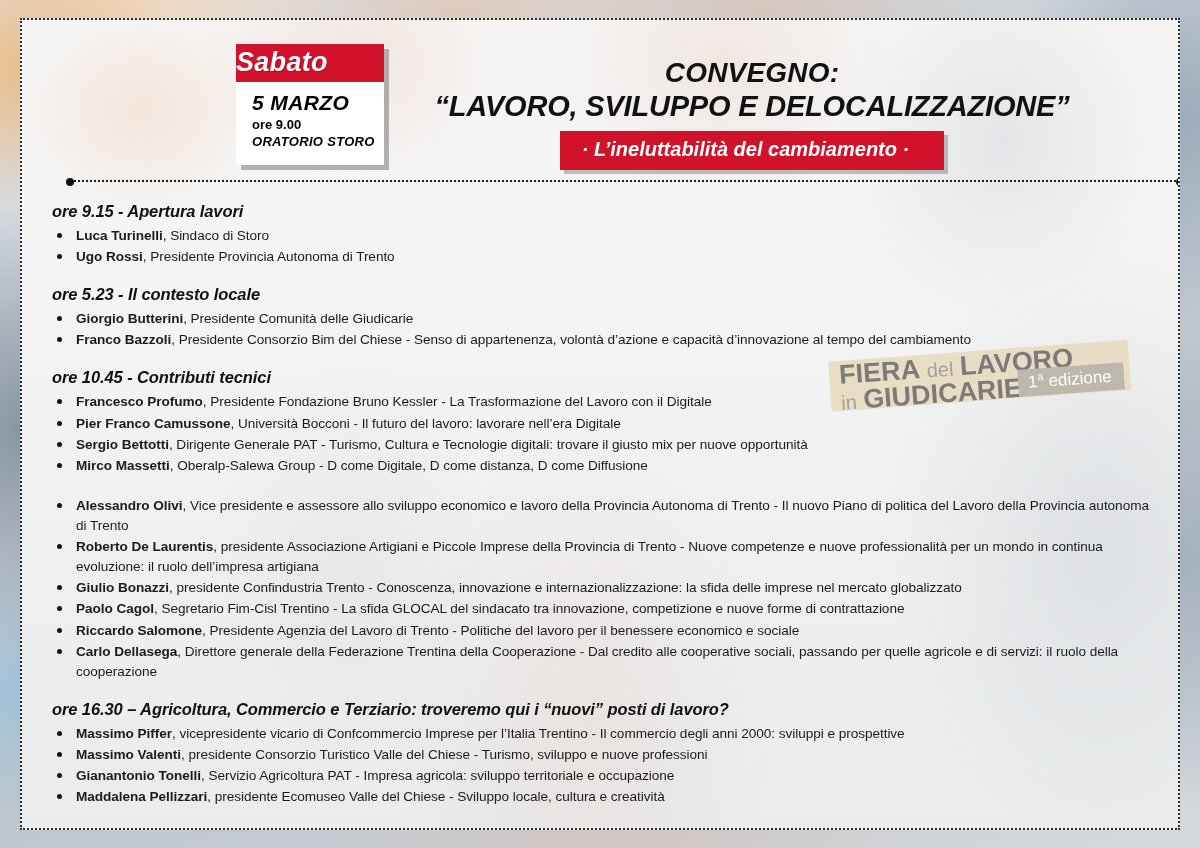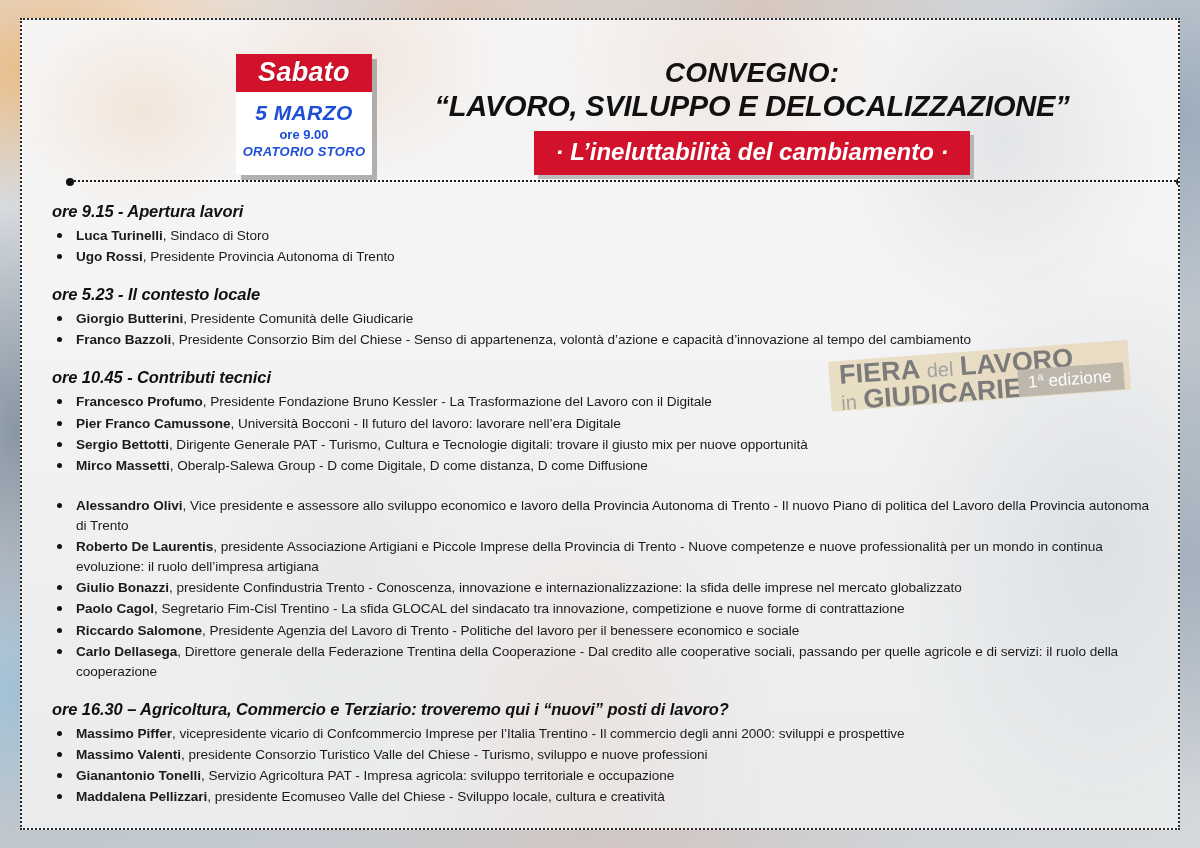--- a/index.html
+++ b/index.html
@@ -89,11 +89,10 @@
   #date-card {
     position: absolute;
     left: 214px;
-    top: 34px;
-    width: 136px;
+    top: 24px;
+    width: 148px;
     box-shadow: 5px 5px 0 rgba(120,120,122,0.55);
     background: #ffffff;
-    text-align: center;
     font-family: "Liberation Sans", sans-serif;
   }
   #date-card-head {

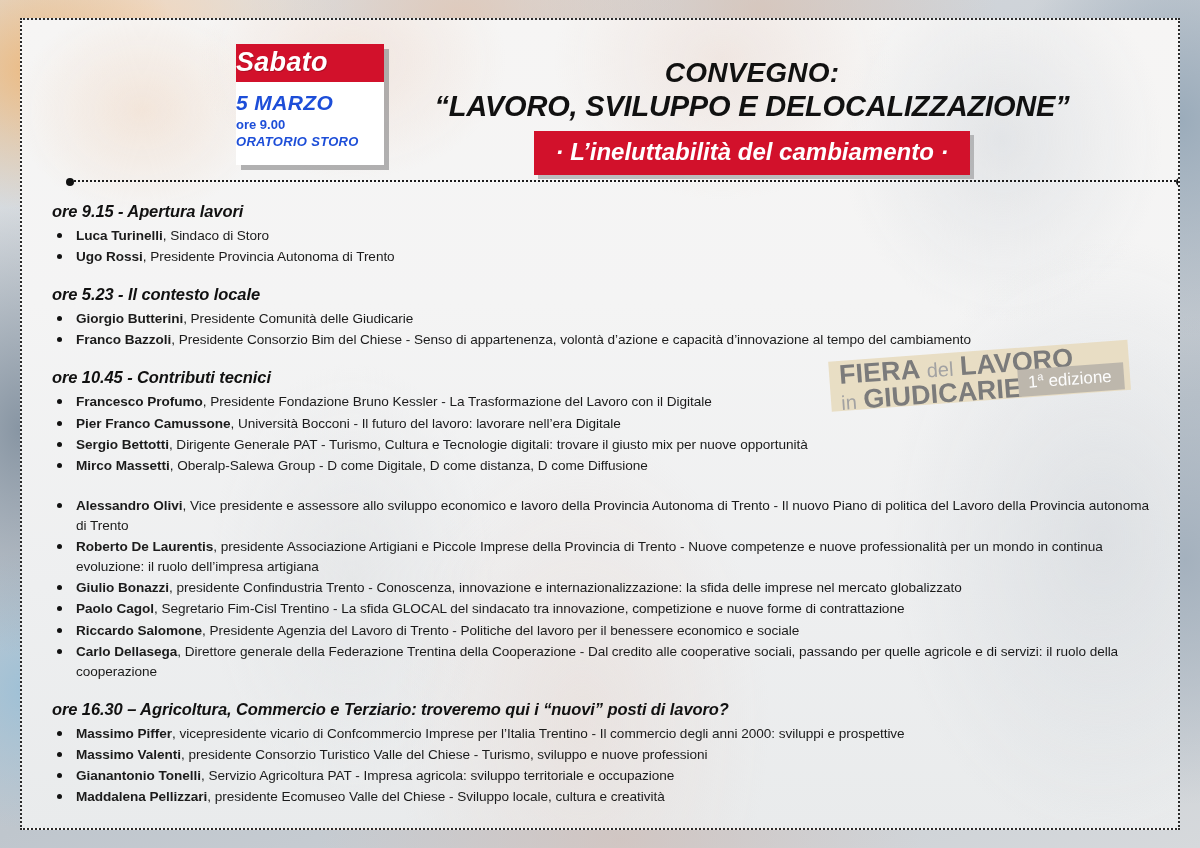--- a/index.html
+++ b/index.html
@@ -107,8 +107,8 @@
     text-shadow: 1px 1px 0 rgba(0,0,0,0.18);
   }
   #date-card-body {
-    padding: 9px 0 16px 0;
-    color: #1d4ed8;
+    padding: 9px 0 16px 16px;
+    color: #000000;
   }
   .date-day {
     font-size: 21px;

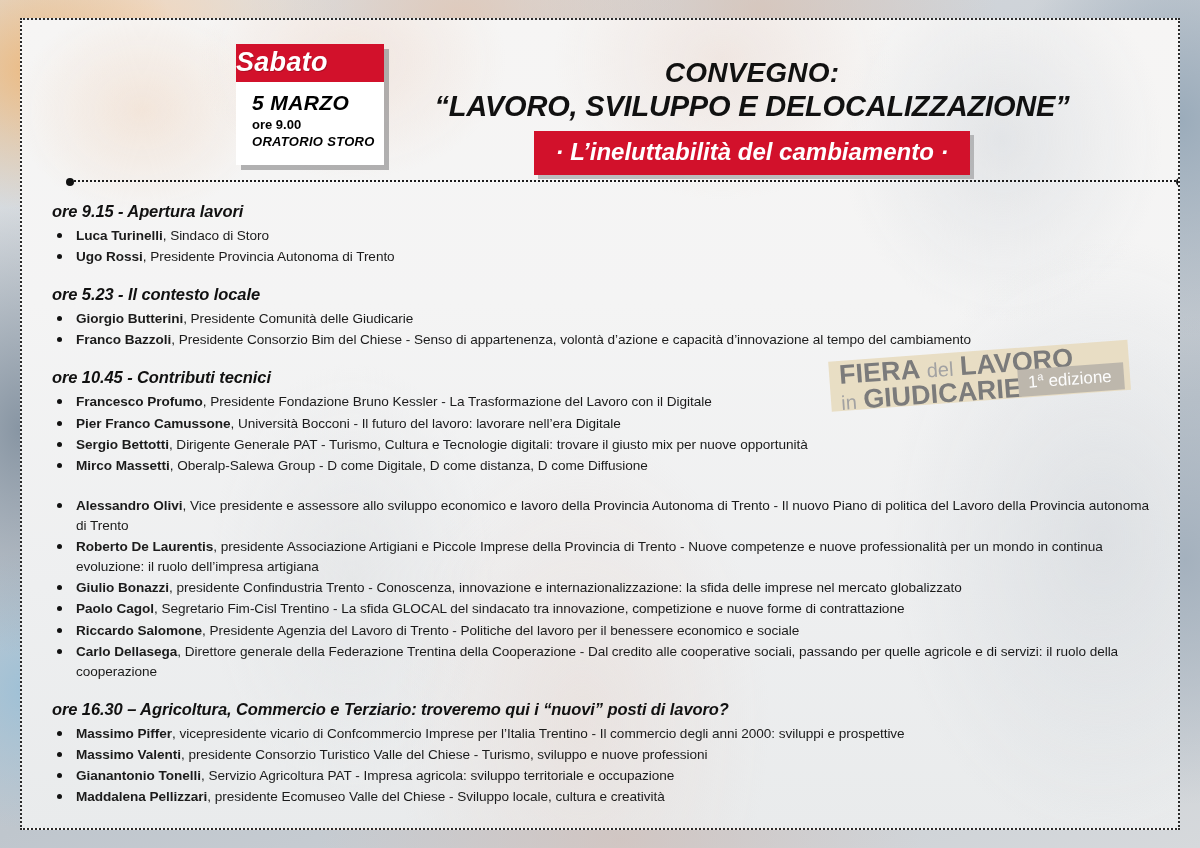--- a/index.html
+++ b/index.html
@@ -160,10 +160,10 @@
     margin-top: 8px;
     background: #d2112b;
     color: #ffffff;
-    font-size: 24px;
-    font-weight: bold;
-    font-style: italic;
-    padding: 7px 22px 9px 22px;
+    font-size: 20px;
+    font-weight: bold;
+    font-style: italic;
+    padding: 7px 35px 9px 22px;
     box-shadow: 4px 4px 0 rgba(120,120,122,0.45);
     white-space: nowrap;
   }

